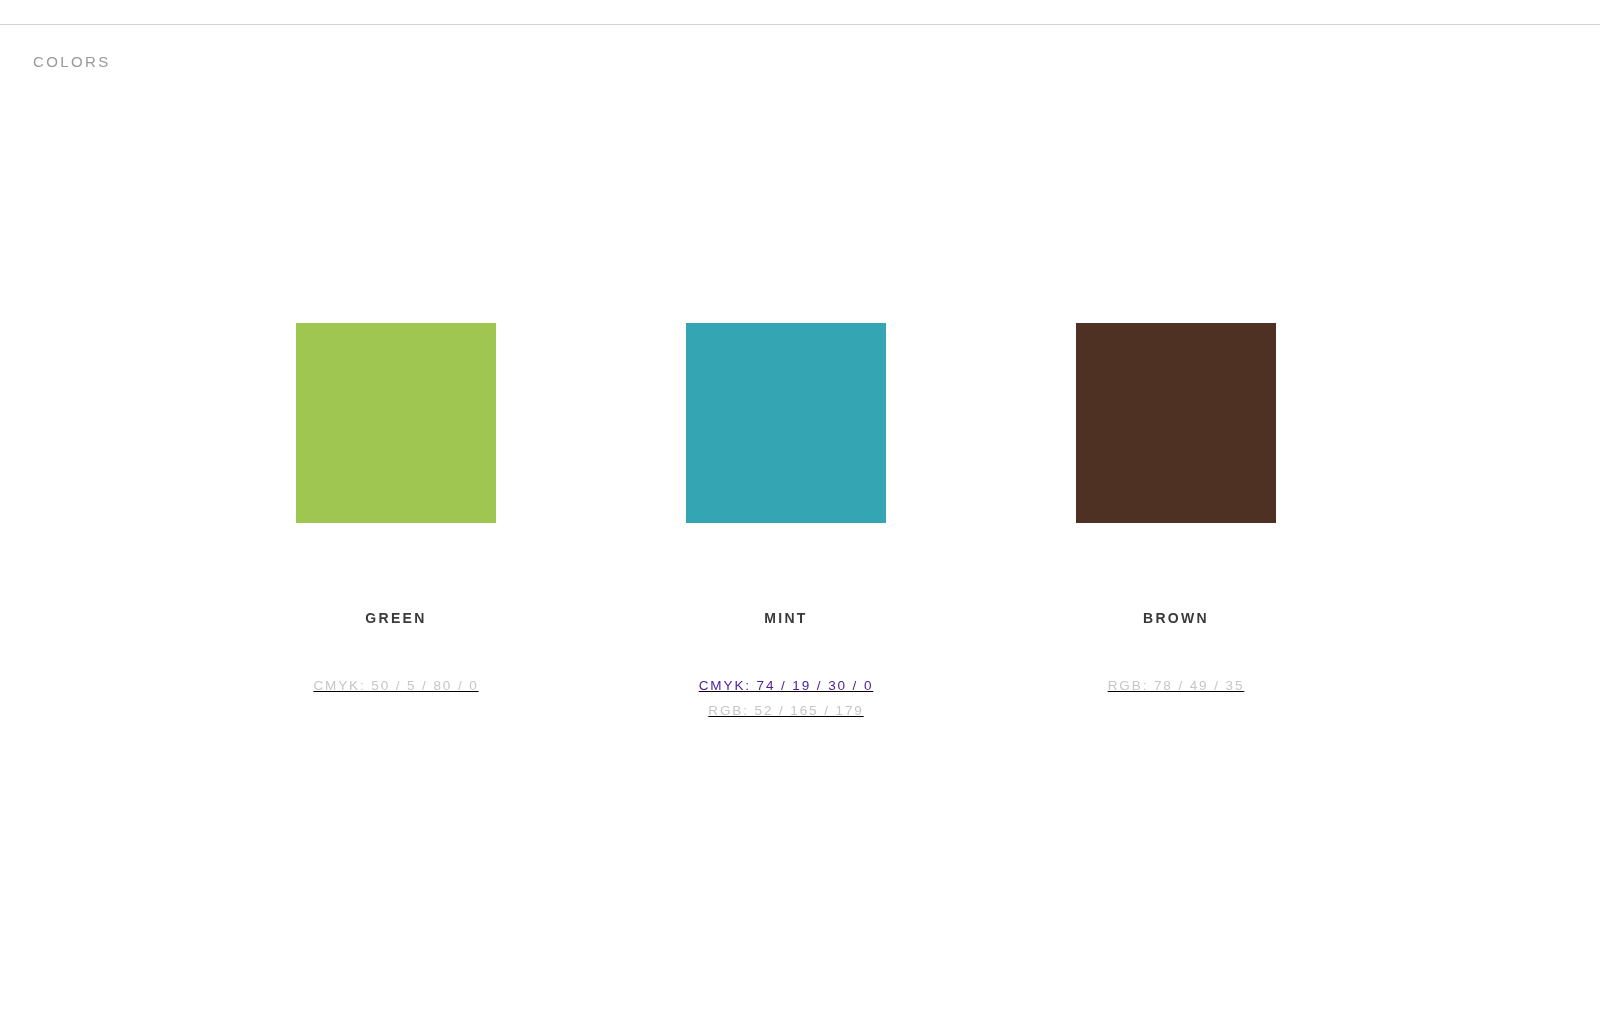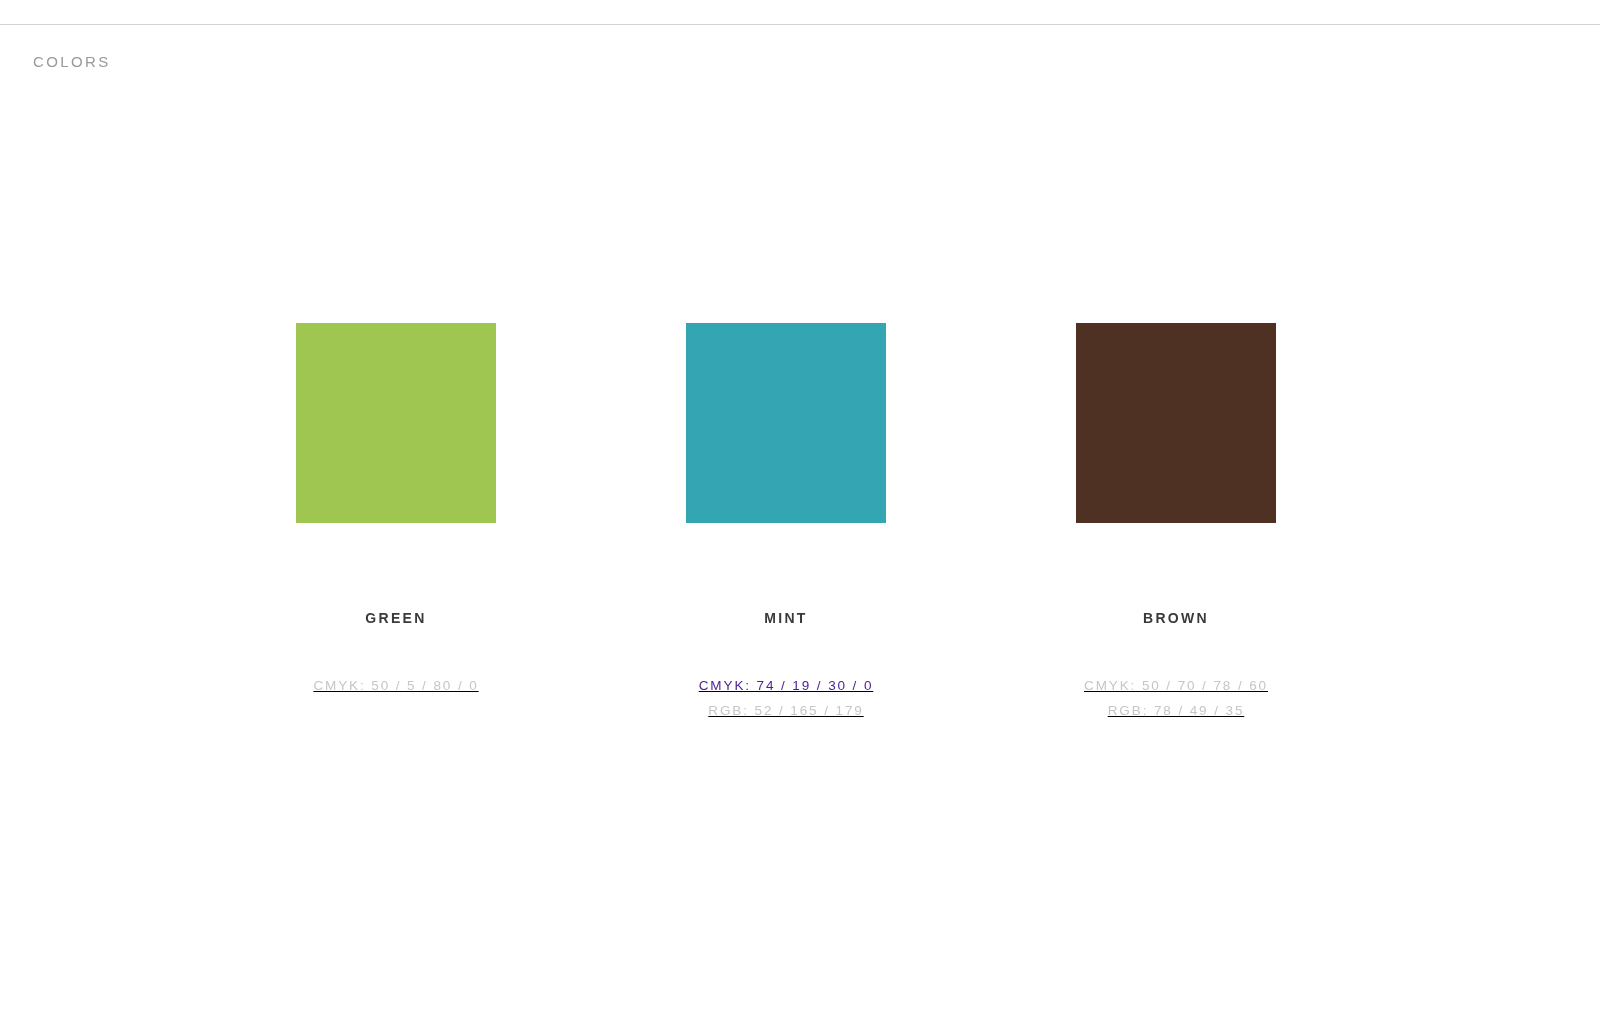--- a/index.html
+++ b/index.html
@@ -142,7 +142,6 @@
       <div class="swatch-chip" style="background: rgb(78, 49, 35);"></div>
       <div class="swatch-name" style="color: rgb(58, 58, 58);">BROWN</div>
       <div class="swatch-specs">
-        <div class="spec-line" style="color: rgb(198, 198, 198);">CMYK: 50 / 70 / 78 / 60</div>
         <div class="spec-line" style="color: rgb(198, 198, 198);">RGB: 78 / 49 / 35</div>
       </div>
     </div>

